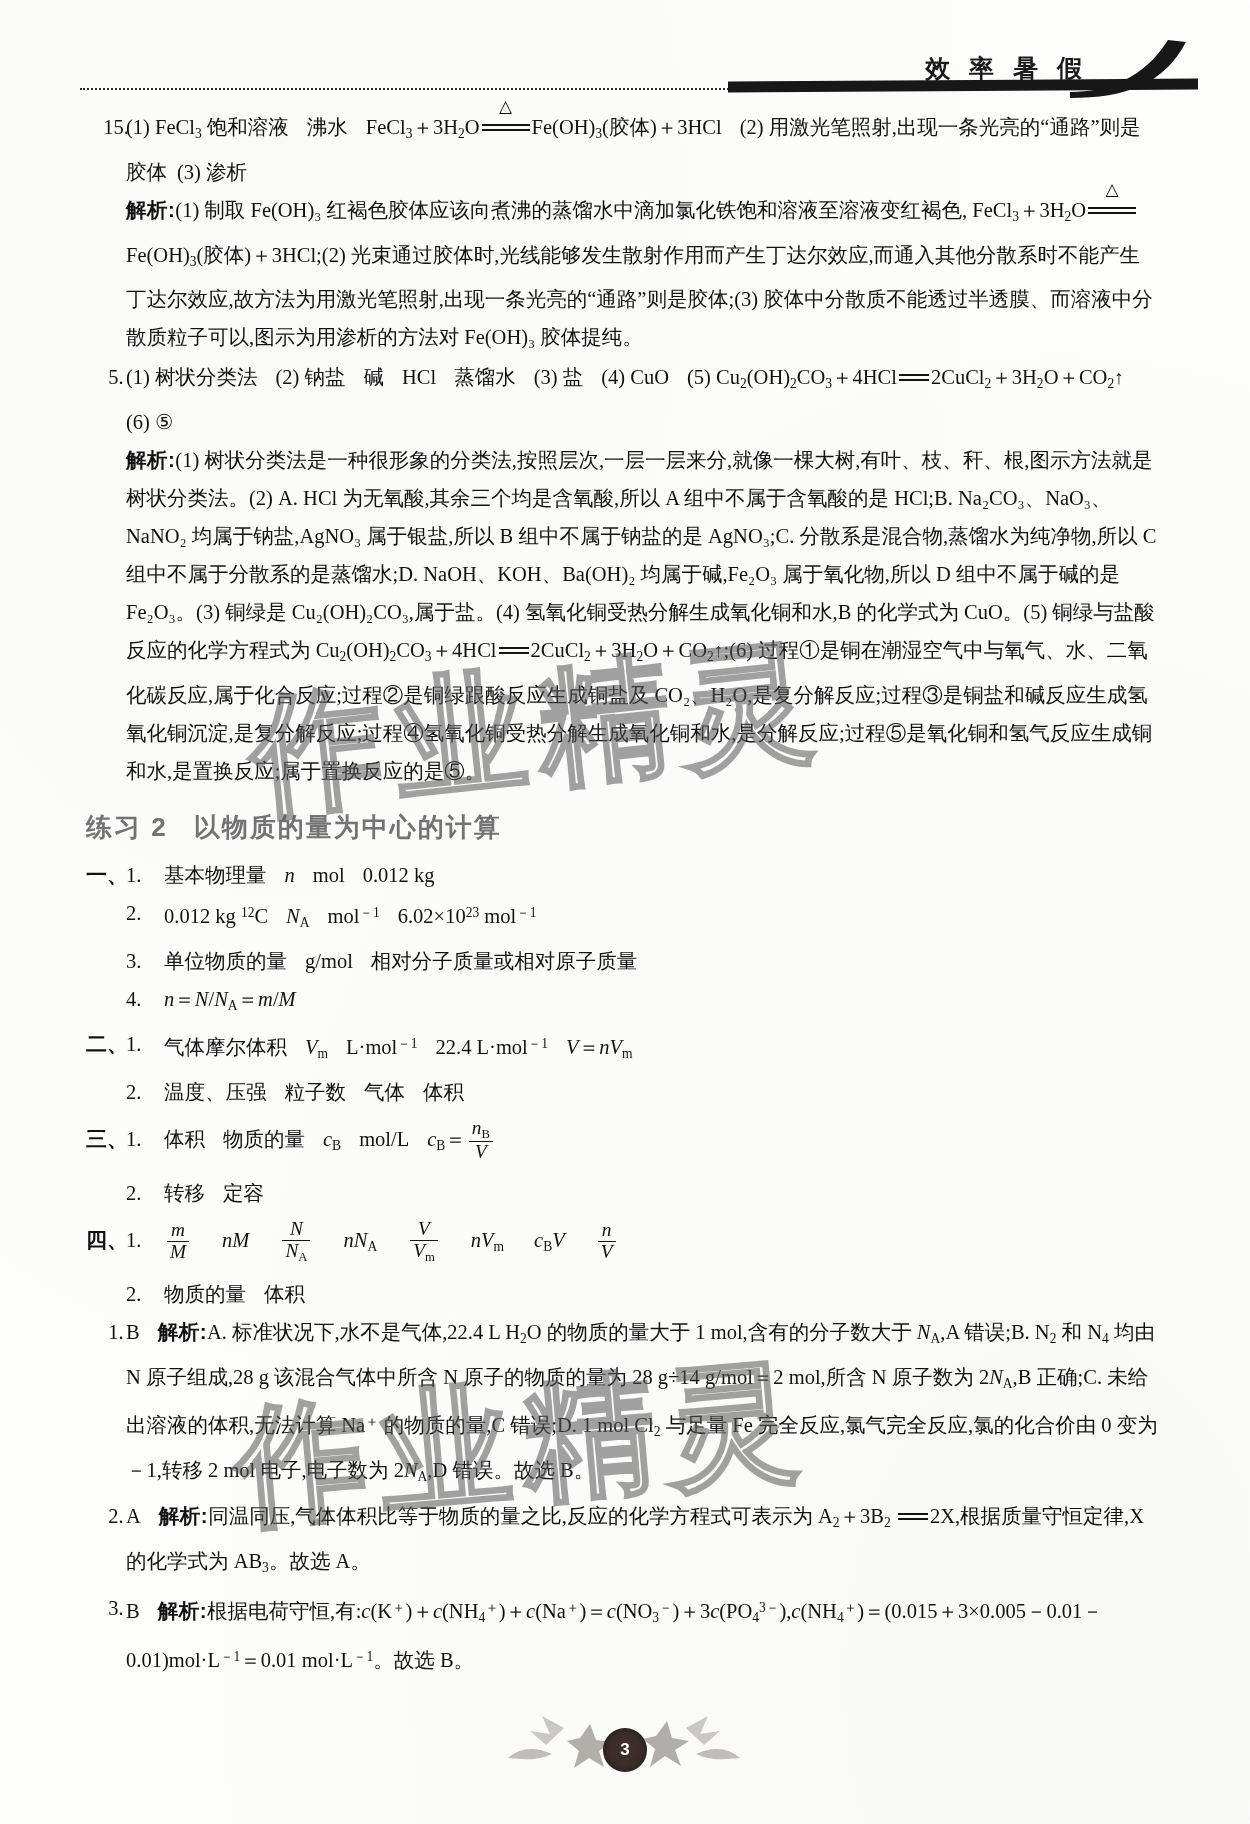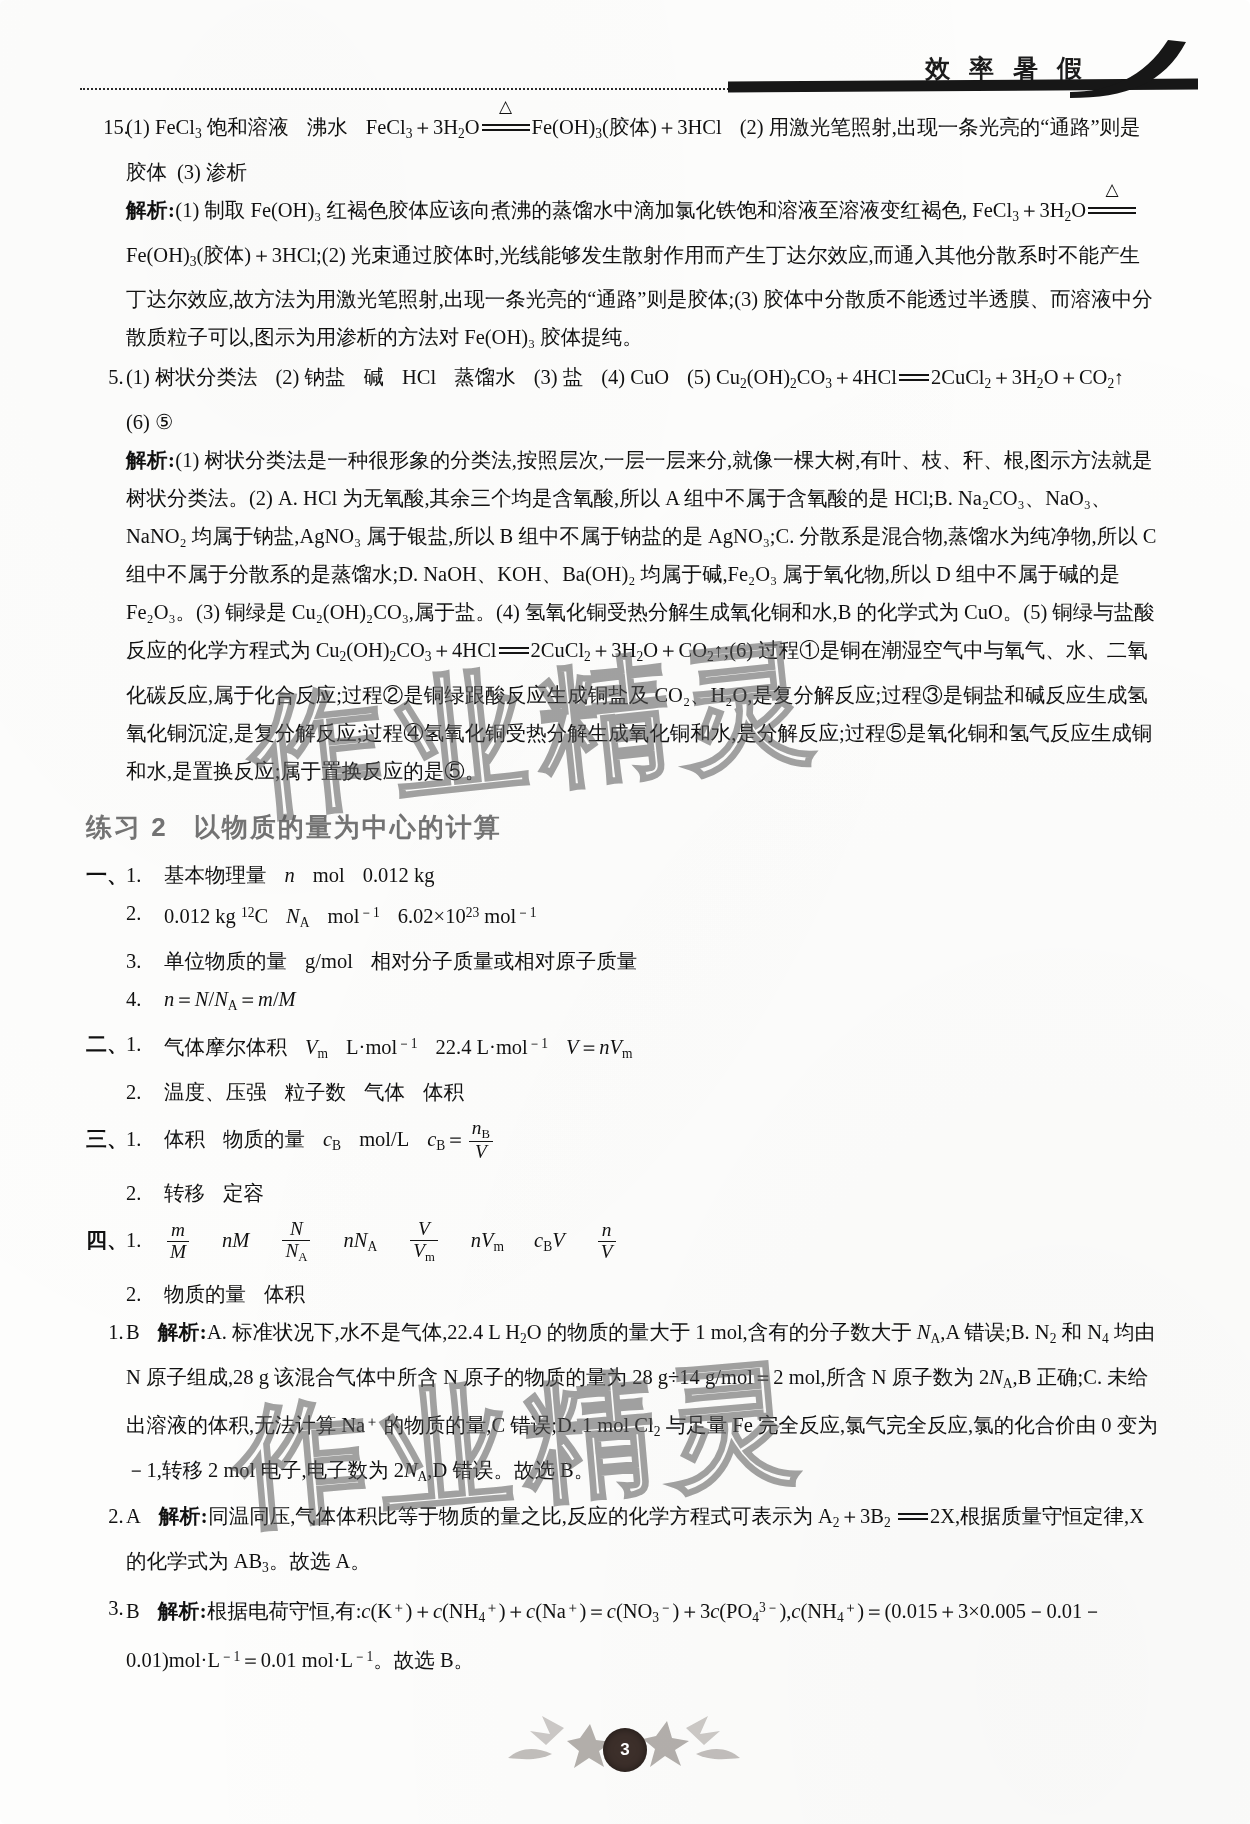--- a/index.html
+++ b/index.html
@@ -101,7 +101,7 @@
   }
   .para { text-indent: 0; }
   .lead {
-    font-family: Liberation Serif, serif;
+    font-family: Liberation Sans, sans-serif;
     font-weight: bold;
     letter-spacing: 0.5px;
   }

